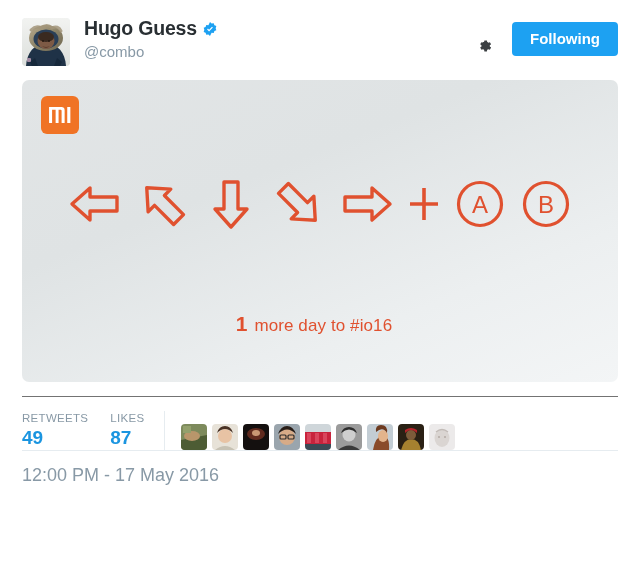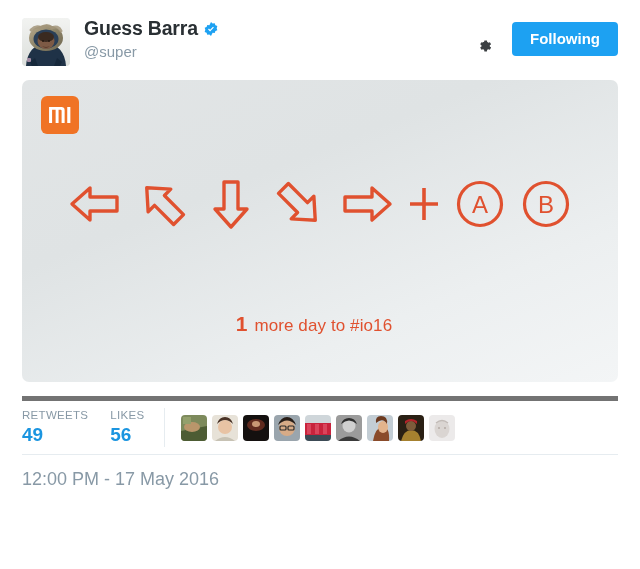--- a/index.html
+++ b/index.html
@@ -259,7 +259,7 @@
 
     <div class="identity">
       <div class="name-row">
-        <span class="display-name">Guess Barra</span>
+        <span class="display-name">Hugo Guess</span>
         <span class="verified-badge">
           <svg width="16" height="16" viewBox="0 0 24 24" xmlns="http://www.w3.org/2000/svg">
             <path fill="#1da1f2" d="M12 1.5l2.4 2.1 3.2-.3 1 3 2.9 1.3-1 3.1 1 3.1-2.9 1.3-1 3-3.2-.3L12 22.5l-2.4-2.1-3.2.3-1-3L2.5 16.4l1-3.1-1-3.1 2.9-1.3 1-3 3.2.3z"></path>

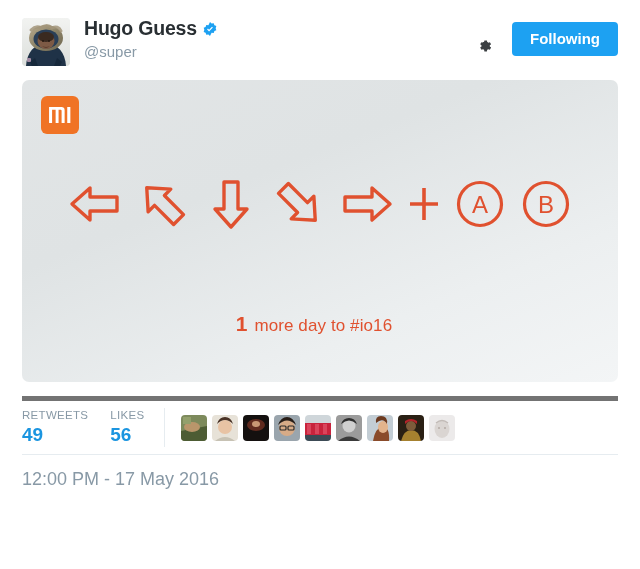--- a/index.html
+++ b/index.html
@@ -267,7 +267,7 @@
           </svg>
         </span>
       </div>
-      <div class="handle">@super</div>
+      <div class="handle">@combo</div>
     </div>
 
     <div class="header-actions">

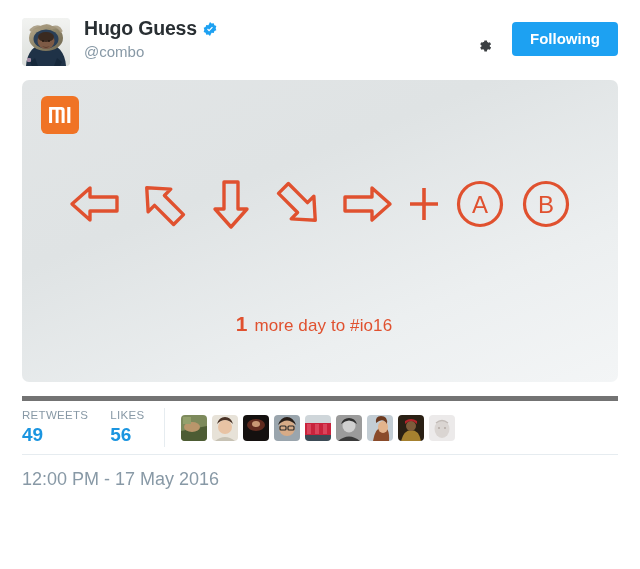--- a/index.html
+++ b/index.html
@@ -168,10 +168,10 @@
   
   .stats-bar {
     margin: 14px 22px 0 22px;
-    border-top: 5px solid #737373;
+    border-top: 1px solid #737373;
     border-bottom: 1px solid #e6ecf0;
     display: flex;
-    align-items: center;
+    align-items: flex-end;
     height: 53px;
   }
   .stats-group {

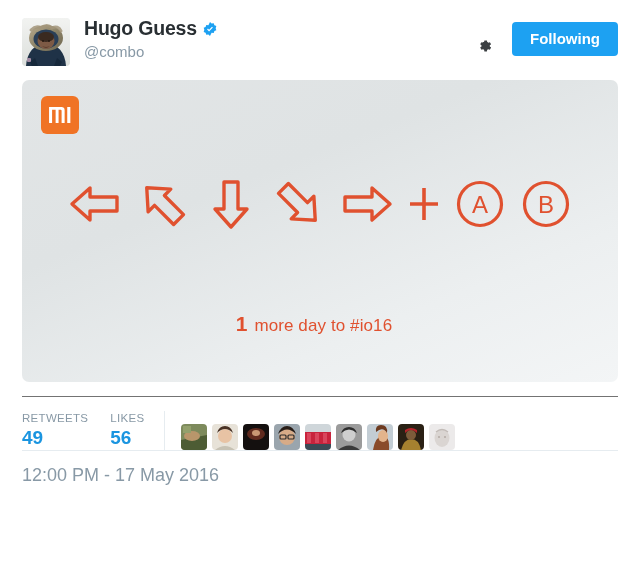--- a/index.html
+++ b/index.html
@@ -370,7 +370,7 @@
       </div>
       <div class="stat">
         <span class="stat-label">LIKES</span>
-        <span class="stat-value">56</span>
+        <span class="stat-value">87</span>
       </div>
     </div>
 

